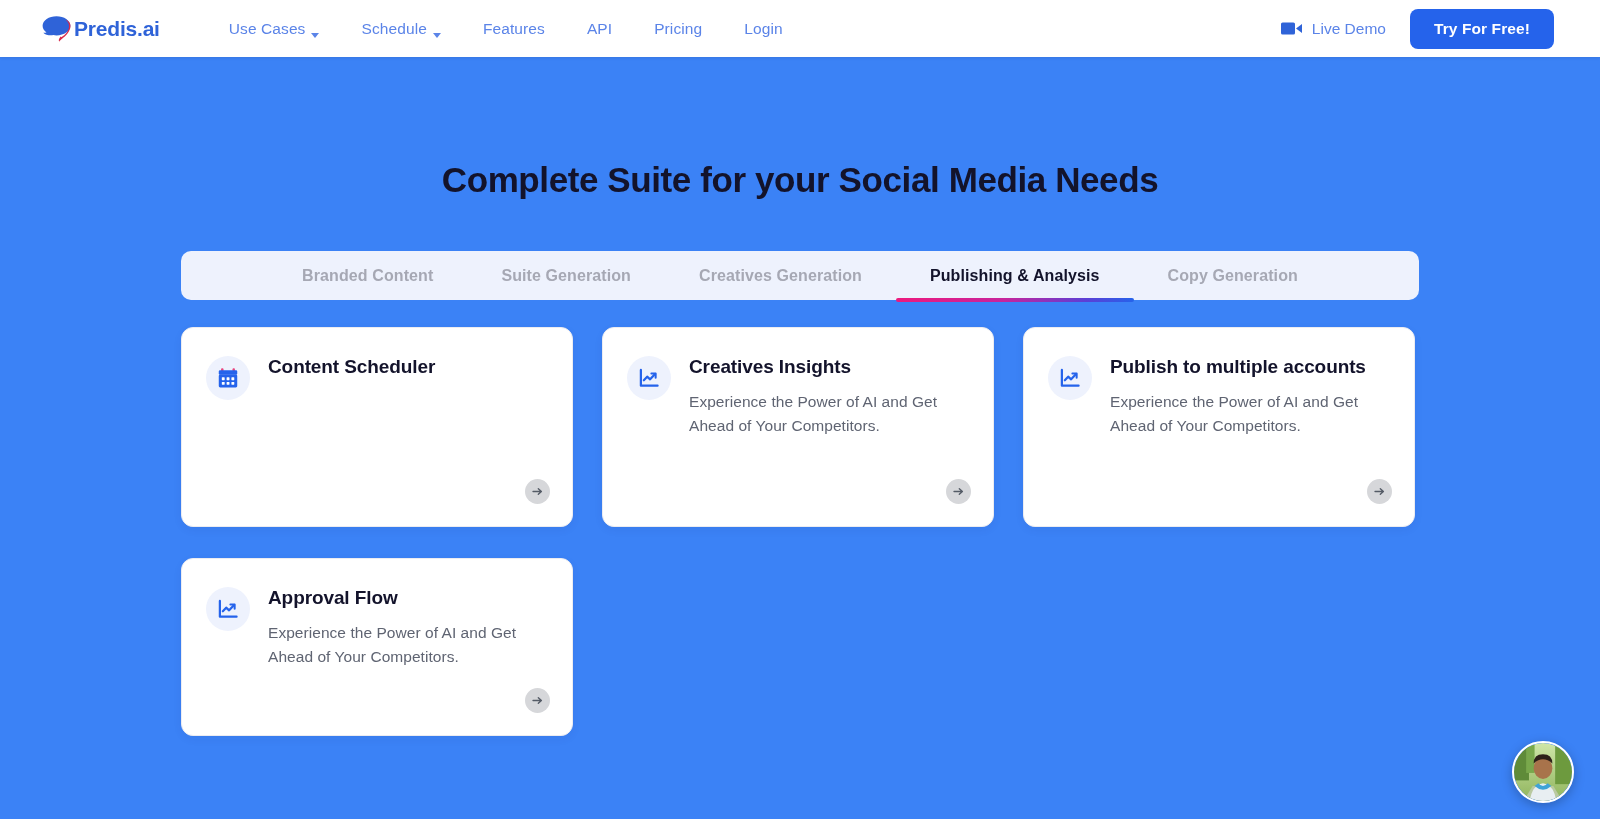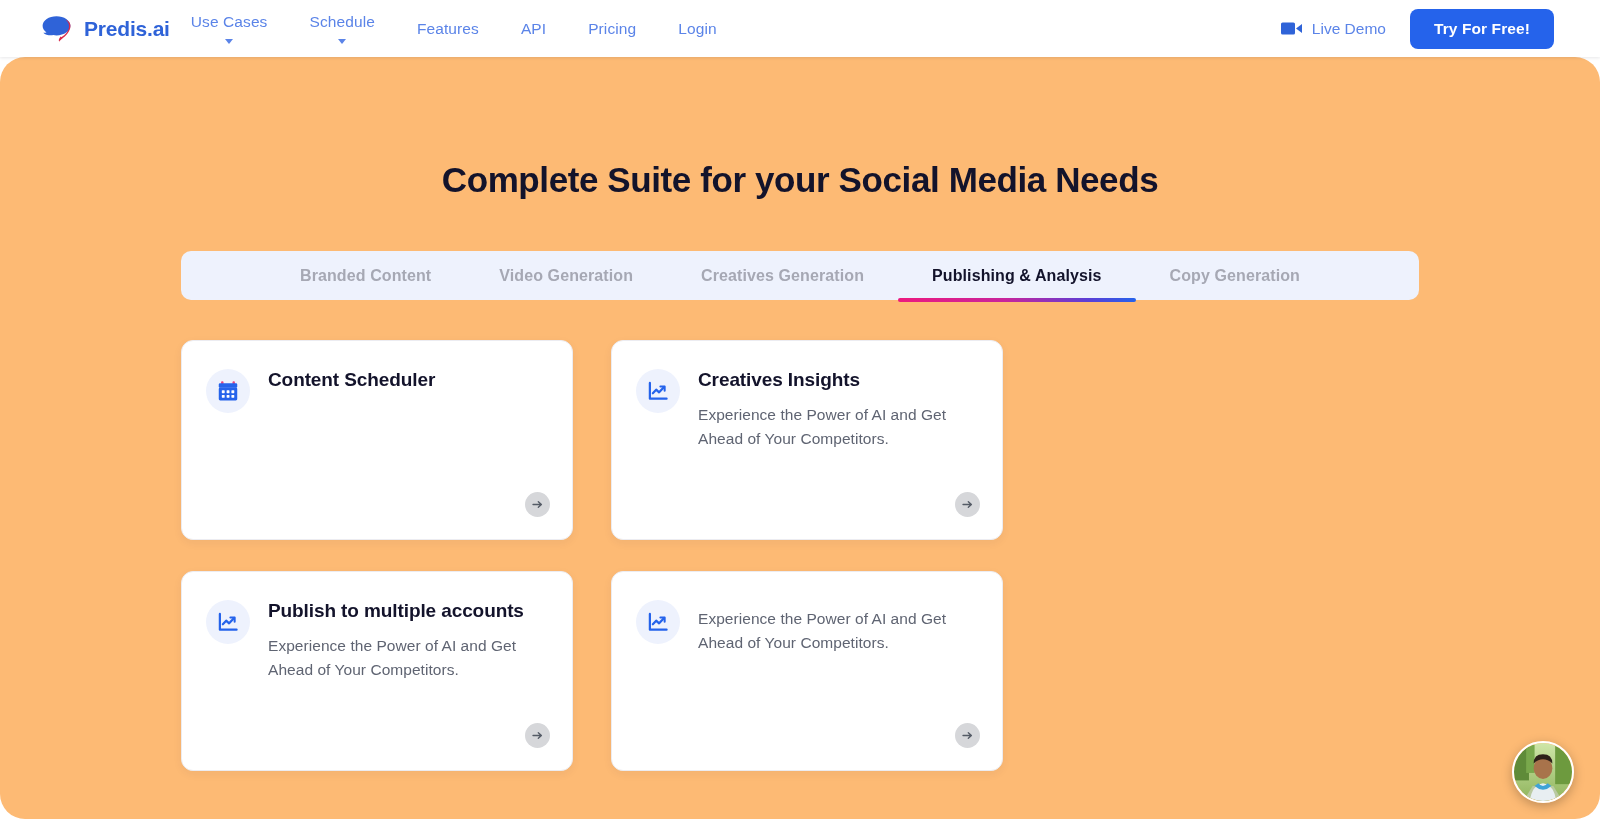--- a/index.html
+++ b/index.html
@@ -32,7 +32,7 @@
   .brand {
     display: flex;
     align-items: center;
-    gap: 10px;
+    margin-right: 48px;
     cursor: pointer;
   }
   .brand-logo { width: 34px; height: 30px; display: block; flex: none; }

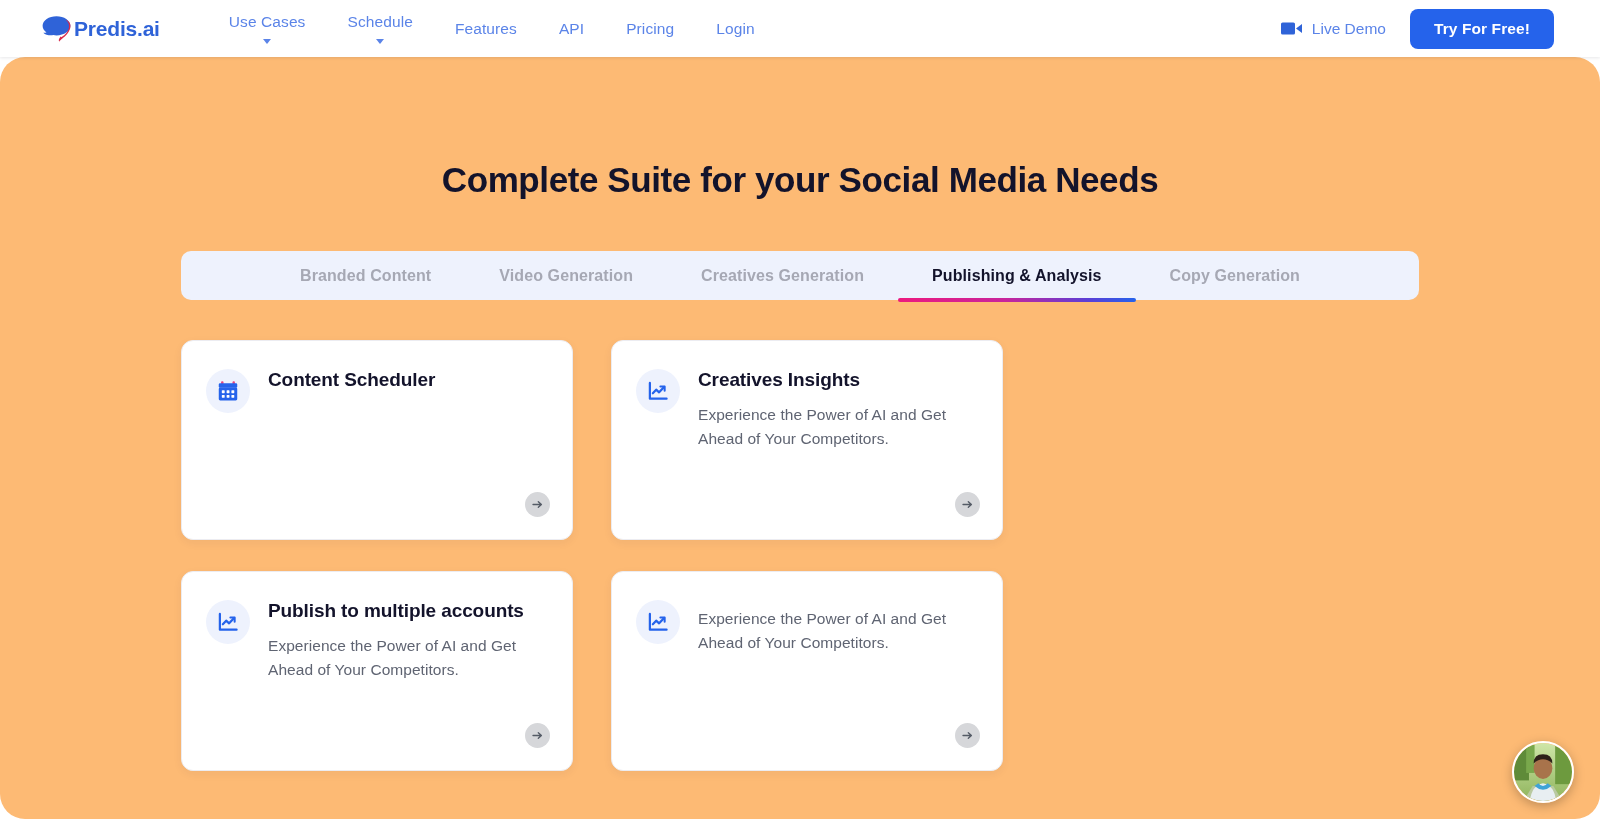--- a/index.html
+++ b/index.html
@@ -56,10 +56,9 @@
     white-space: nowrap;
     cursor: pointer;
     display: flex;
-    align-items: center;
+    align-items: flex-end;
     gap: 6px;
     letter-spacing: 0.1px;
-    flex-direction: column;
   }
   .caret {
     width: 0; height: 0;

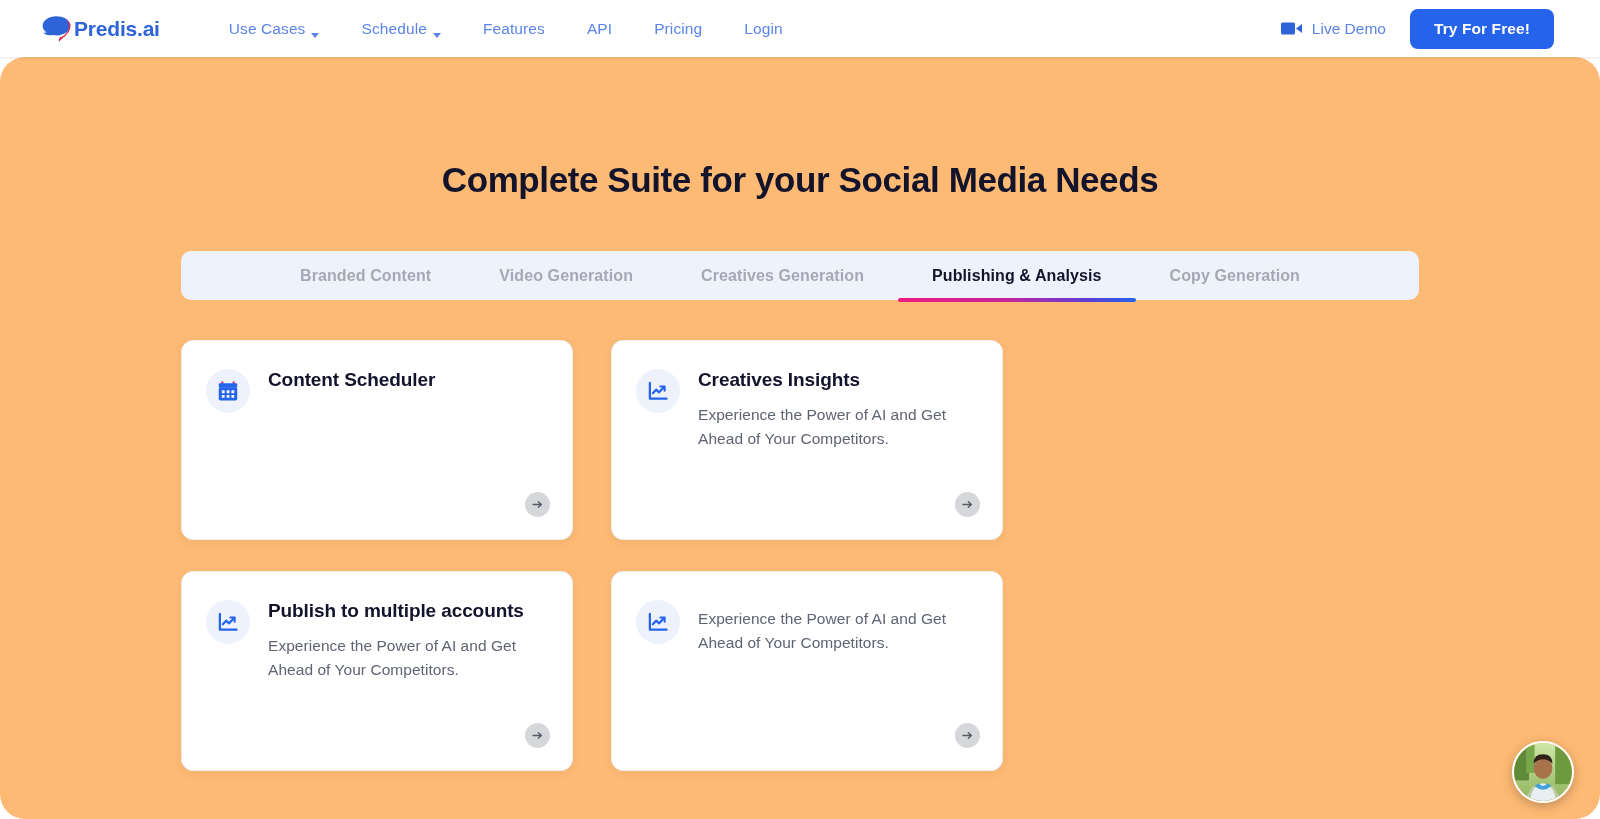--- a/index.html
+++ b/index.html
@@ -107,8 +107,7 @@
   .page {
     position: relative;
     height: 762px;
-    background: #fdba74;
-    border-radius: 25px;
+    background: #3b82f6;
   }
 
   .section-title {

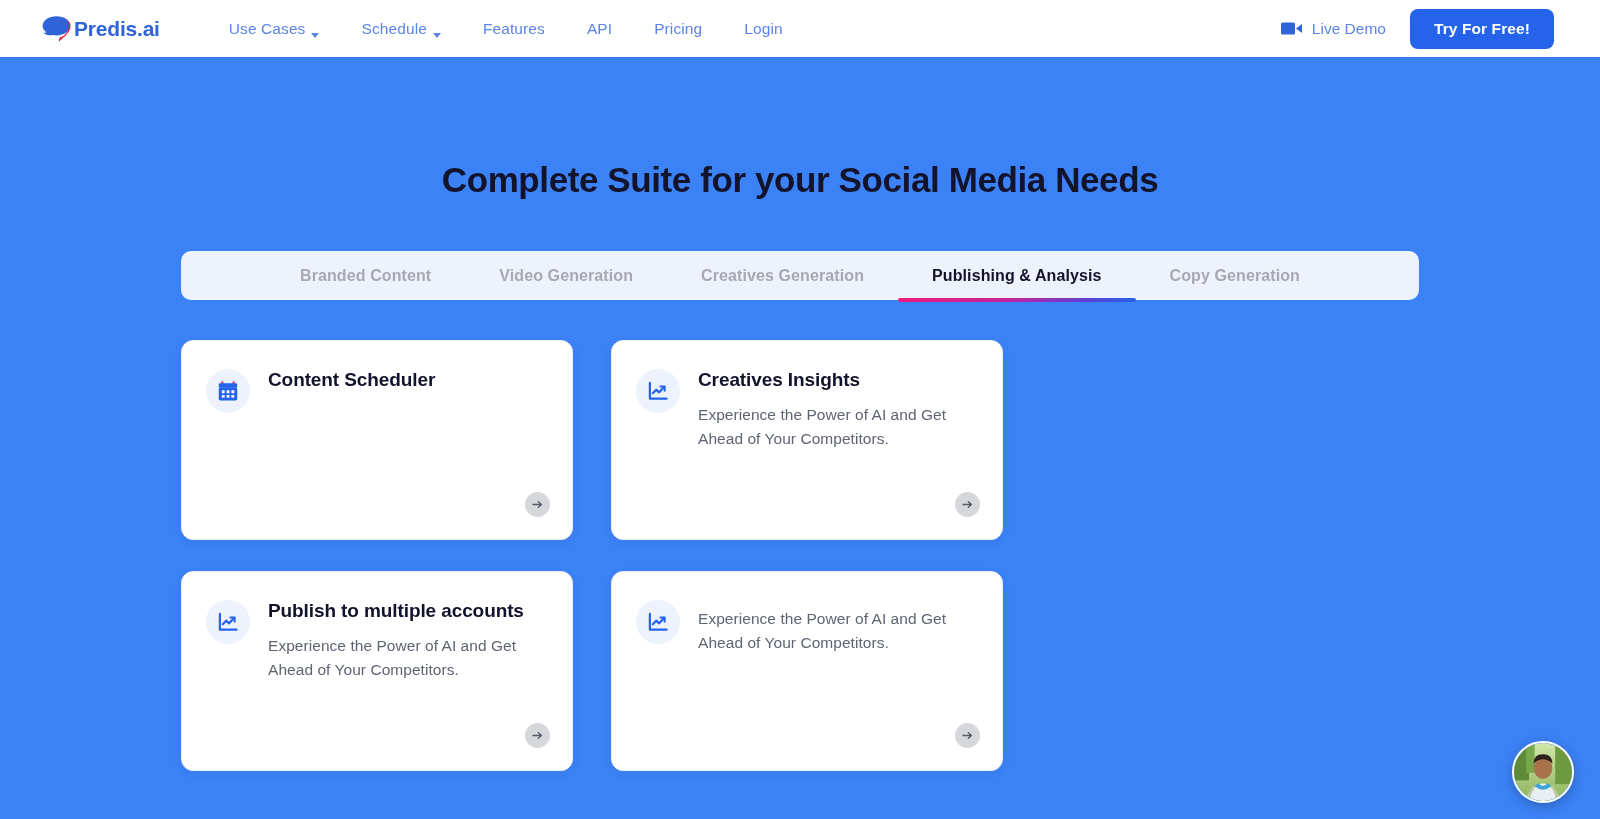--- a/index.html
+++ b/index.html
@@ -294,7 +294,7 @@
 
   <div class="tabs-wrap">
     <div class="tab">Branded Content</div>
-    <div class="tab">Video Generation</div>
+    <div class="tab">Suite Generation</div>
     <div class="tab">Creatives Generation</div>
     <div class="tab active">Publishing &amp; Analysis</div>
     <div class="tab">Copy Generation</div>

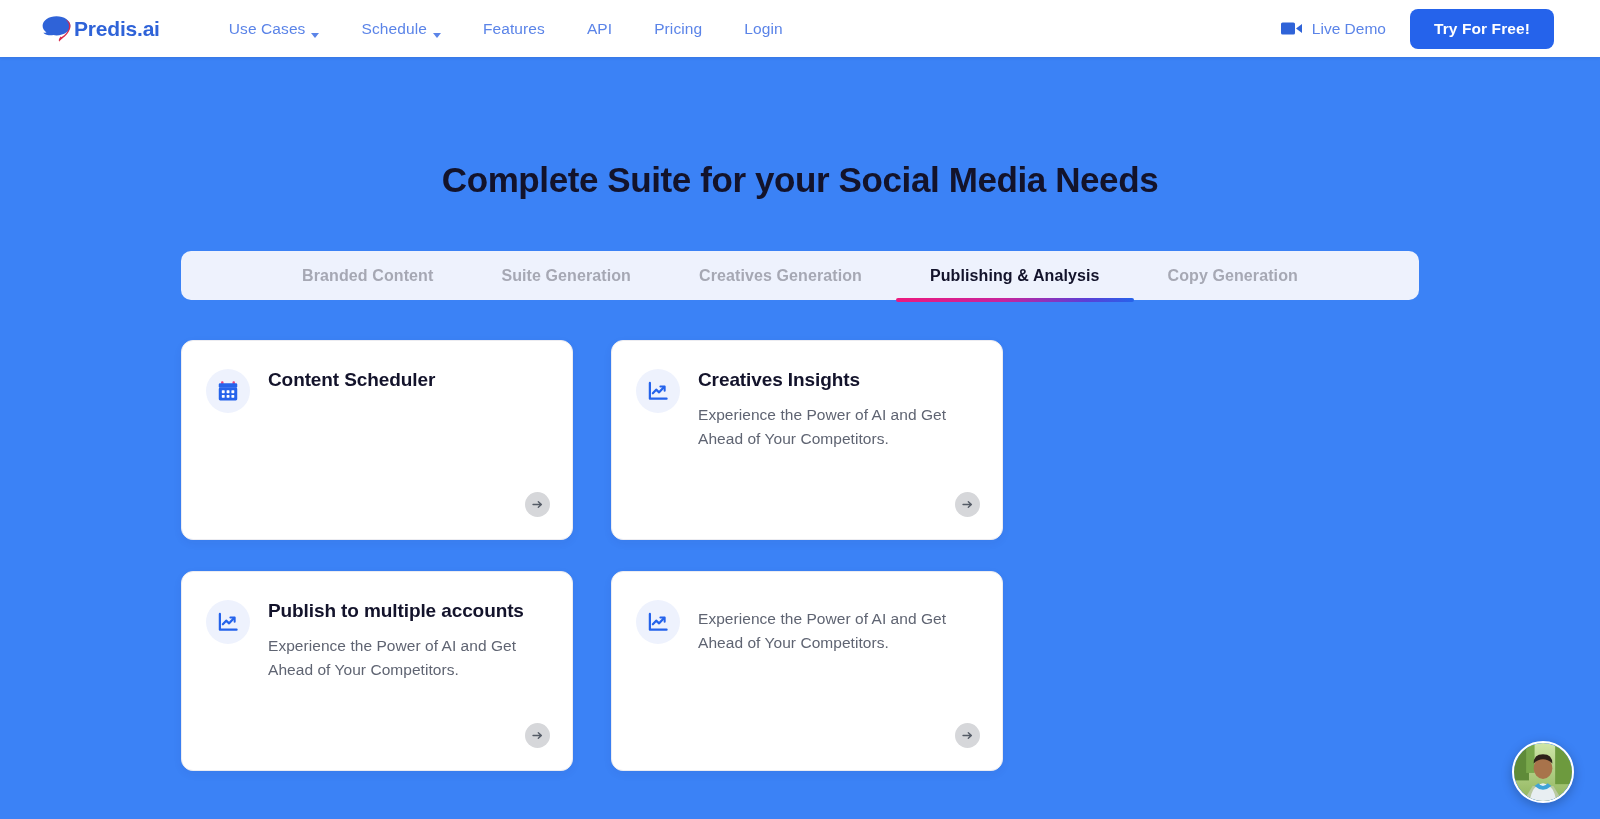--- a/index.html
+++ b/index.html
@@ -157,10 +157,10 @@
   
   .cards-area {
     width: 1238px;
-    margin: 40px auto 0;
+    margin: 27px auto 0;
     display: flex;
     flex-wrap: wrap;
-    gap: 31px 38px;
+    gap: 31px 29px;
   }
 
   .card {

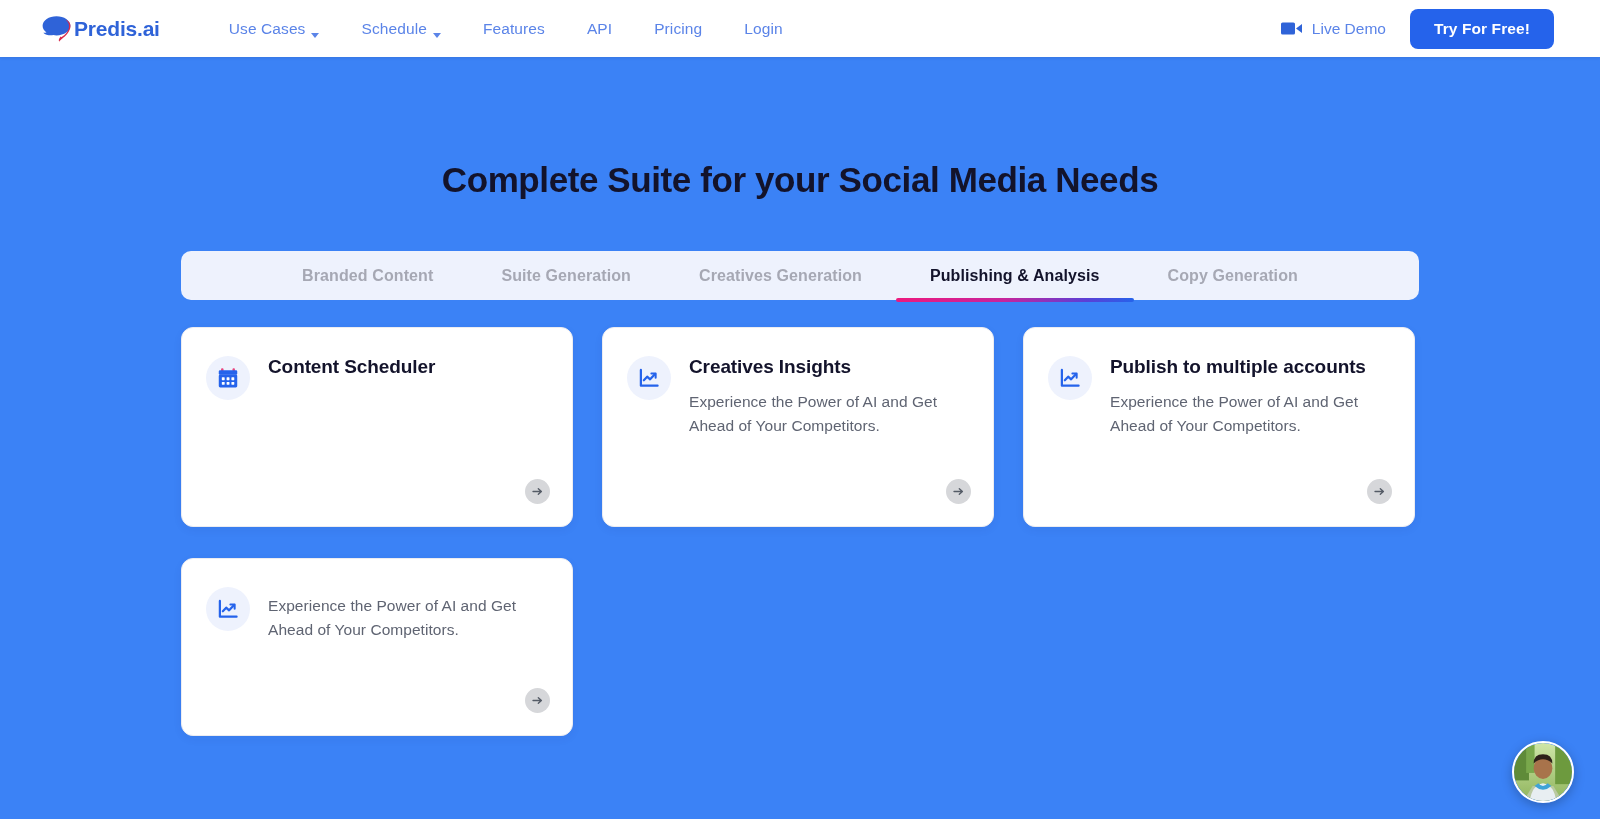--- a/index.html
+++ b/index.html
@@ -374,6 +374,7 @@
         </svg>
       </div>
       <div class="card-body">
+        <div class="card-title">Approval Flow</div>
         <div class="card-desc">Experience the Power of AI and Get Ahead of Your Competitors.</div>
       </div>
       <div class="card-arrow">

